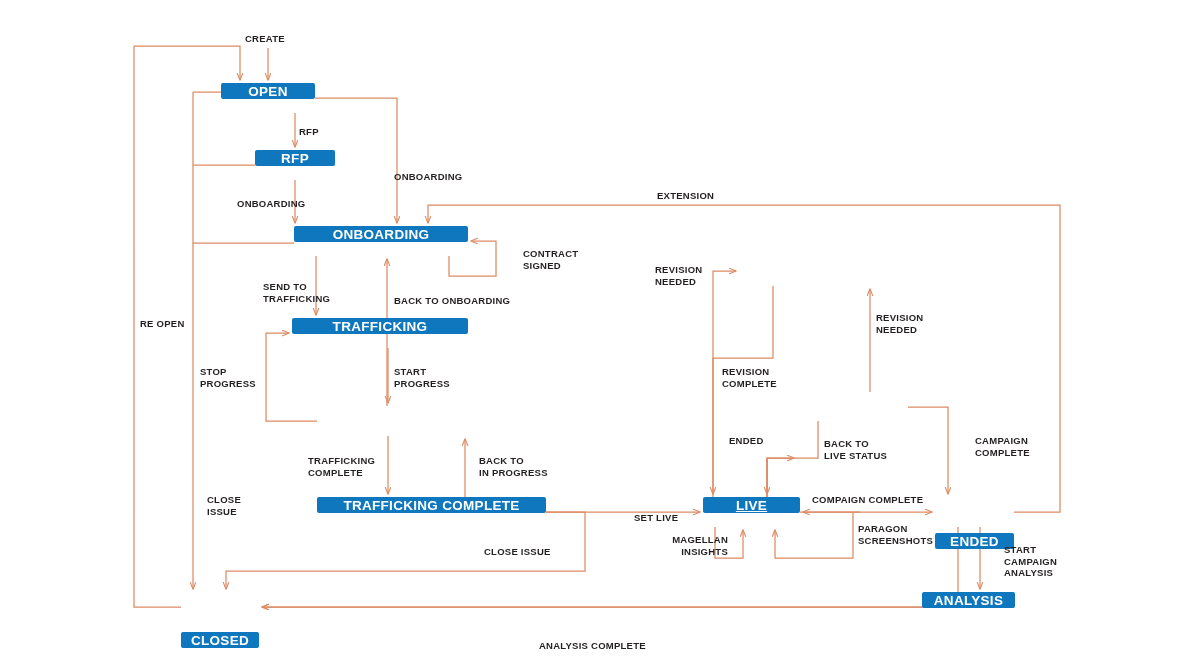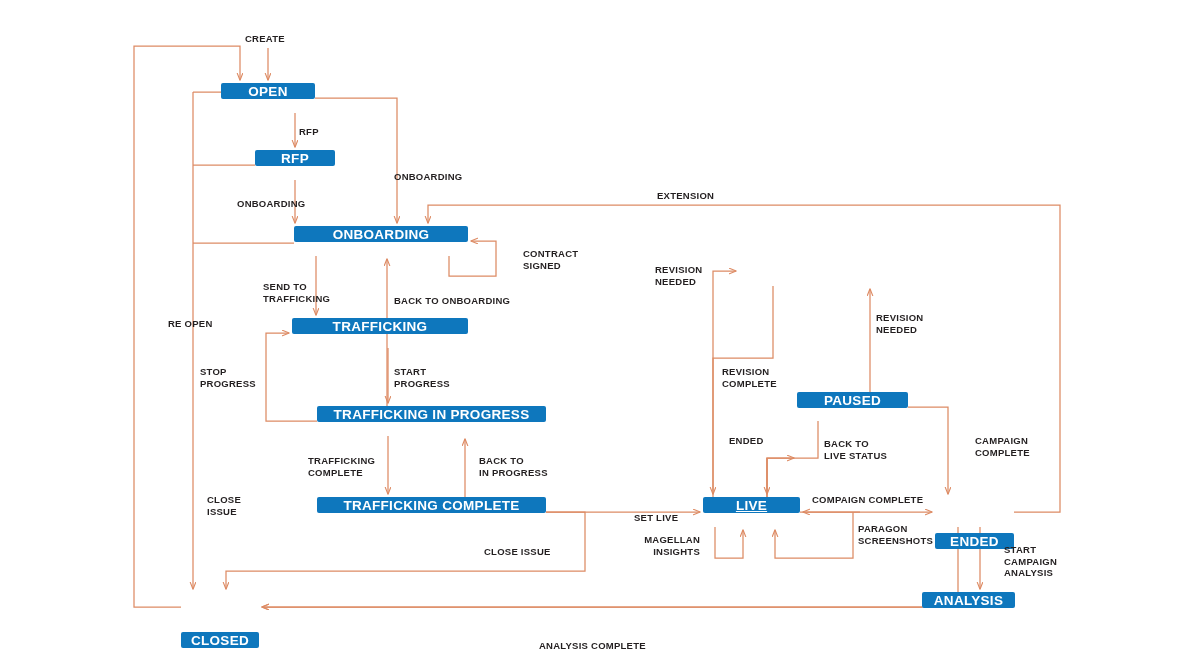--- a/index.html
+++ b/index.html
@@ -148,7 +148,7 @@
   <div class="lbl" style="left:263px;top:281px;">SEND TO
 TRAFFICKING</div>
   <div class="lbl" style="left:394px;top:295px;">BACK TO ONBOARDING</div>
-  <div class="lbl" style="left:140px;top:318px;margin-left:28px;">RE OPEN</div>
+  <div class="lbl" style="left:140px;top:318px;">RE OPEN</div>
   <div class="lbl" style="left:200px;top:366px;">STOP
 PROGRESS</div>
   <div class="lbl" style="left:394px;top:366px;">START

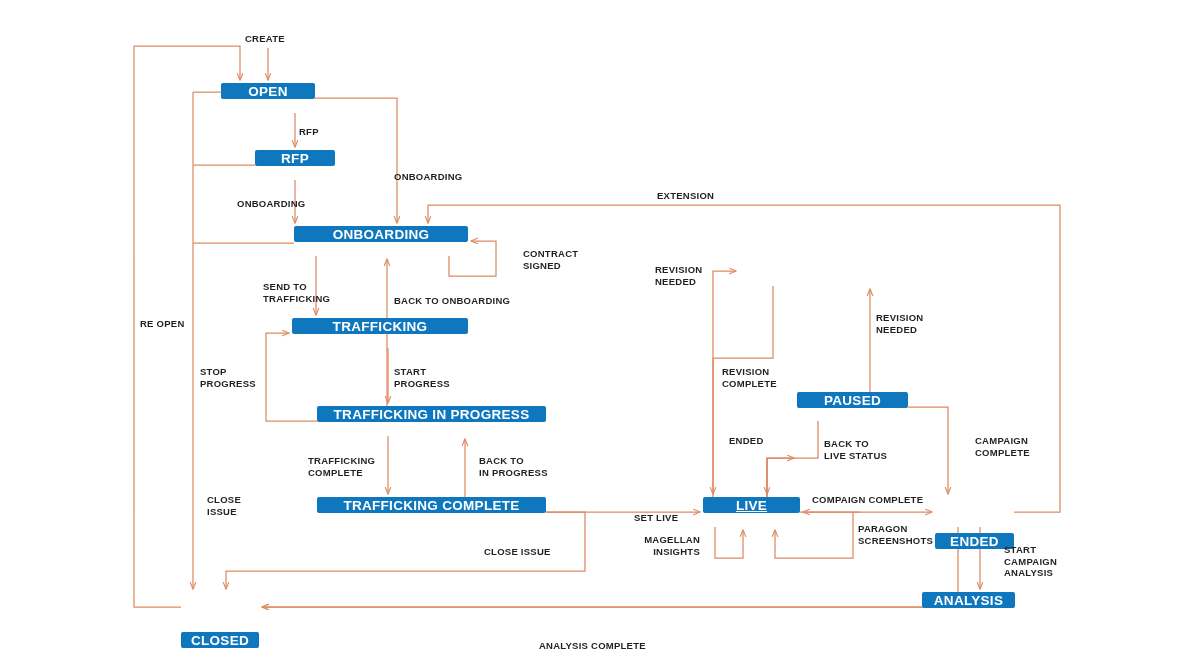--- a/index.html
+++ b/index.html
@@ -132,7 +132,6 @@
   <div class="node" style="left:292px;top:318px;width:176px;">TRAFFICKING</div>
   <div class="node" style="left:317px;top:406px;width:229px;">TRAFFICKING IN PROGRESS</div>
   <div class="node" style="left:317px;top:497px;width:229px;">TRAFFICKING COMPLETE</div>
-  <div class="node" style="left:797px;top:392px;width:111px;">PAUSED</div>
   <div class="node" style="left:703px;top:497px;width:97px;text-decoration:underline;">LIVE</div>
   <div class="node" style="left:935px;top:485px;width:79px;margin-top:48px;">ENDED</div>
   <div class="node" style="left:922px;top:592px;width:93px;">ANALYSIS</div>

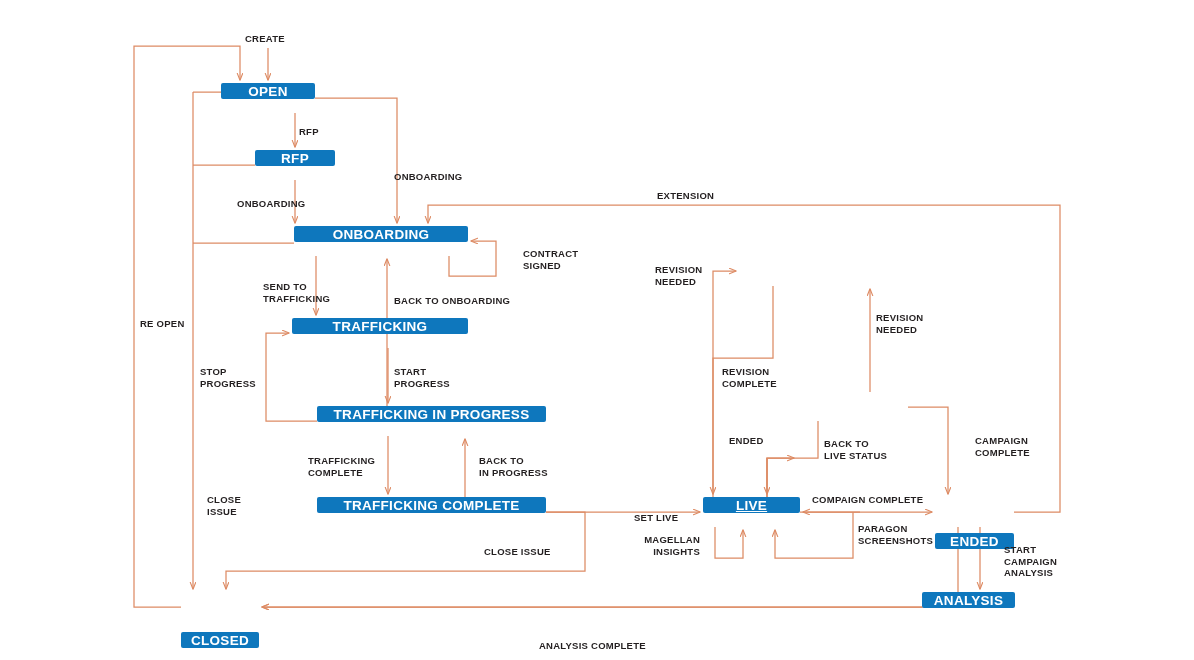--- a/index.html
+++ b/index.html
@@ -130,7 +130,6 @@
   <div class="node" style="left:255px;top:150px;width:80px;">RFP</div>
   <div class="node" style="left:294px;top:226px;width:174px;">ONBOARDING</div>
   <div class="node" style="left:292px;top:318px;width:176px;">TRAFFICKING</div>
-  <div class="node" style="left:317px;top:406px;width:229px;">TRAFFICKING IN PROGRESS</div>
   <div class="node" style="left:317px;top:497px;width:229px;">TRAFFICKING COMPLETE</div>
   <div class="node" style="left:703px;top:497px;width:97px;text-decoration:underline;">LIVE</div>
   <div class="node" style="left:935px;top:485px;width:79px;margin-top:48px;">ENDED</div>

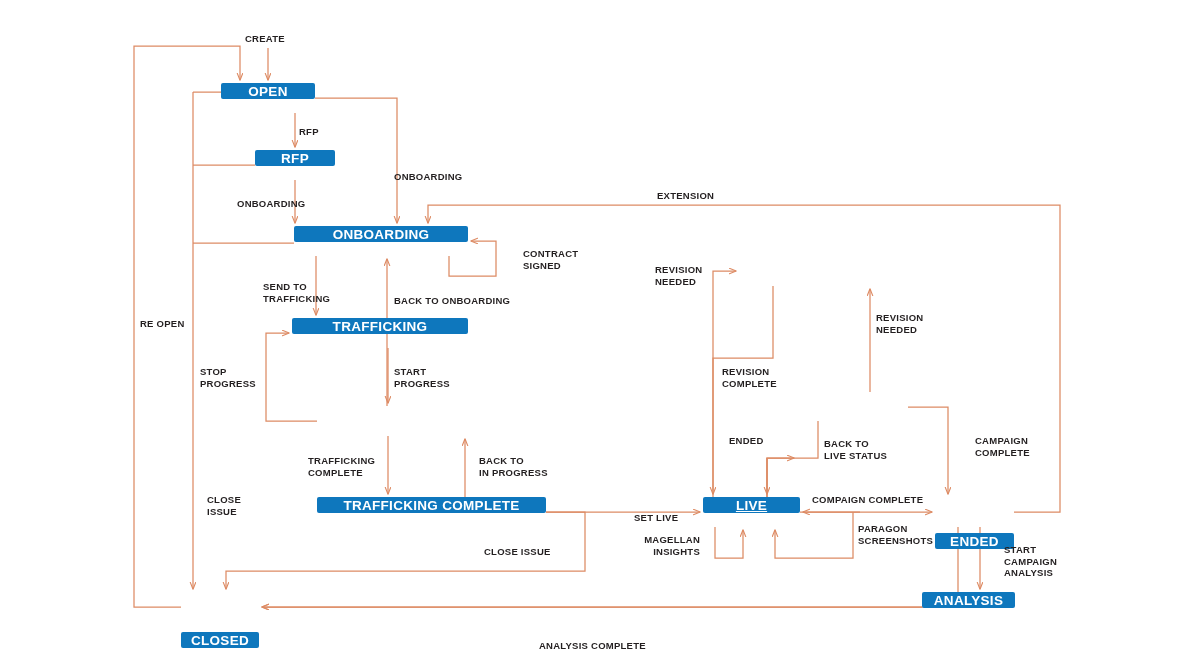--- a/index.html
+++ b/index.html
@@ -171,7 +171,7 @@
 COMPLETE</div>
   <div class="lbl" style="left:634px;top:512px;">SET LIVE</div>
   <div class="lbl" style="left:812px;top:494px;">COMPAIGN COMPLETE</div>
-  <div class="lbl r" style="left:640px;top:534px;width:60px;">MAGELLAN
+  <div class="lbl r" style="left:668px;top:534px;width:60px;">MAGELLAN
 INSIGHTS</div>
   <div class="lbl" style="left:858px;top:523px;">PARAGON
 SCREENSHOTS</div>

